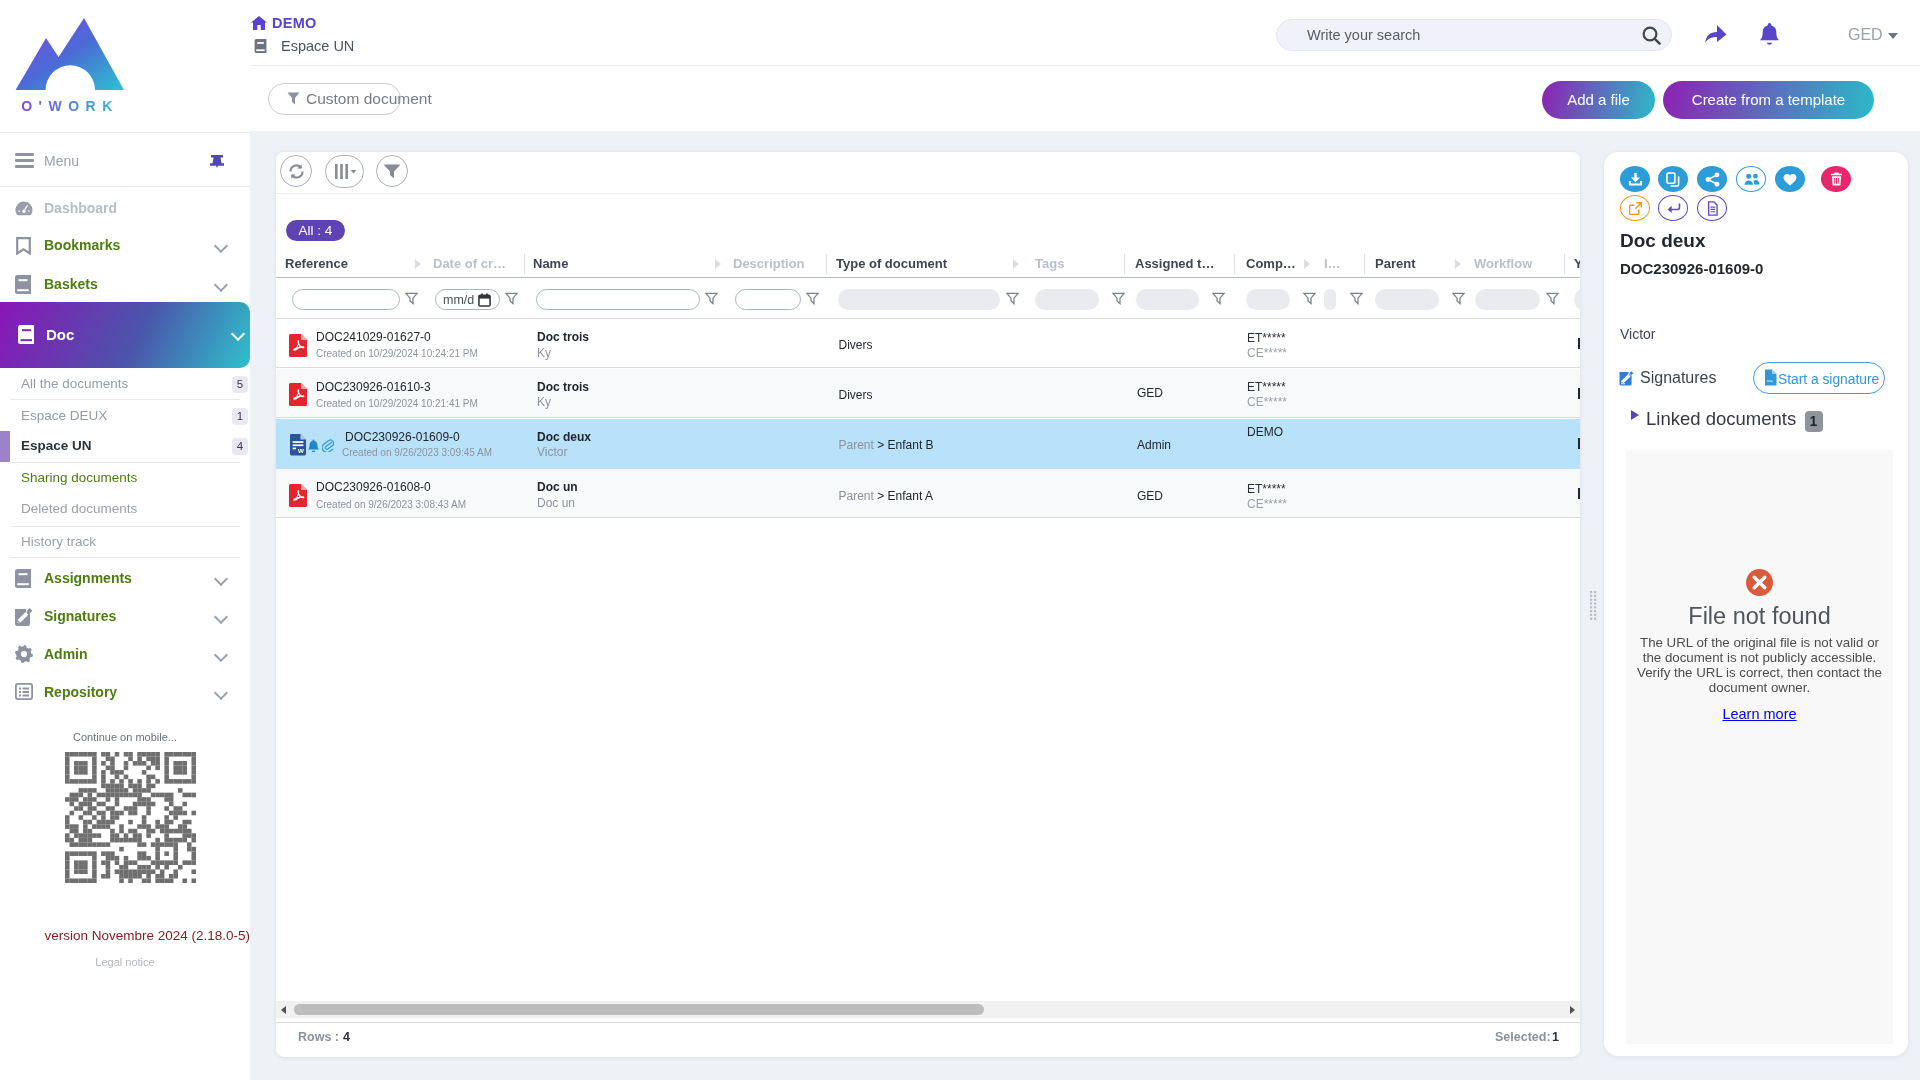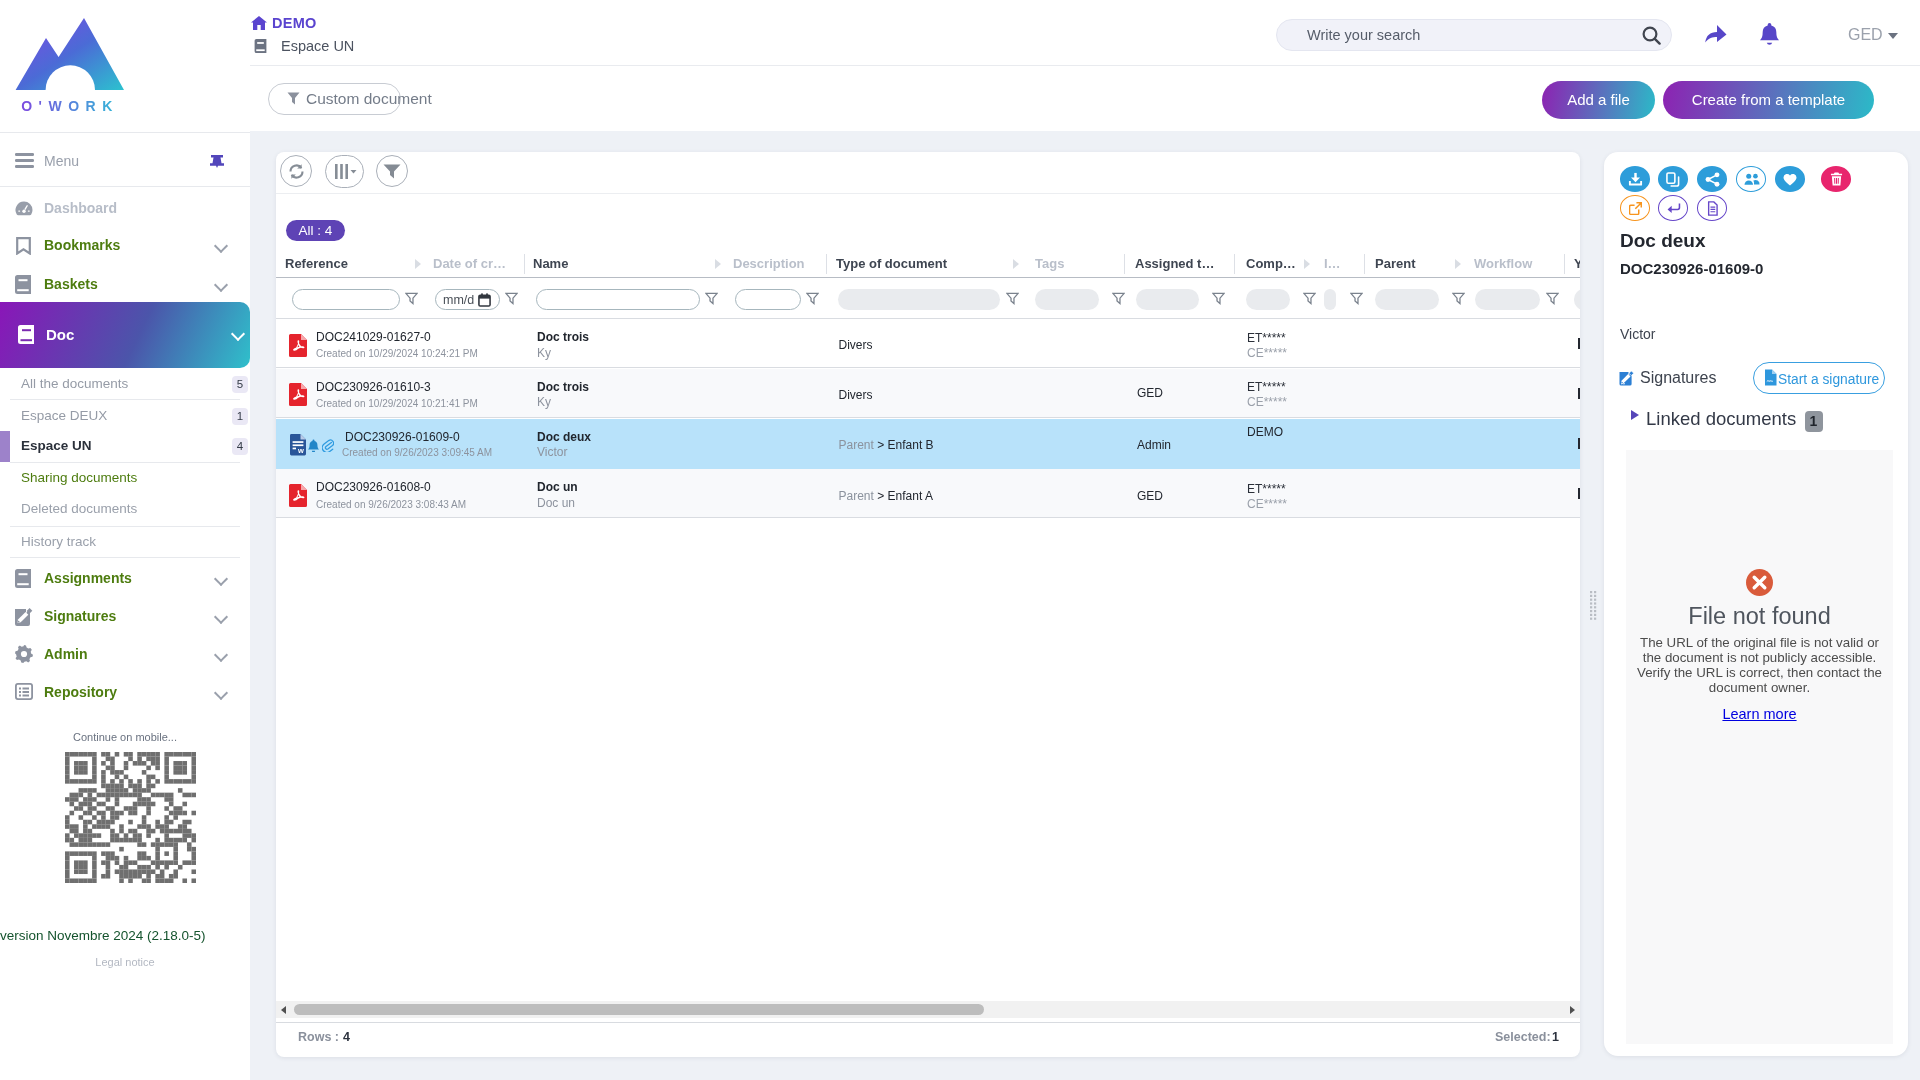--- a/index.html
+++ b/index.html
@@ -636,7 +636,7 @@
         <rect x="126.48" y="126.48" width="4.57" height="4.57"></rect>
       </g>
     </svg>
-  <div class="abs" style="left:0;top:928px;width:250px;text-align:left;font-size:13.5px;color:#14532d;">version Novembre 2024 (2.18.0-5)</div>
+  <div class="abs" style="left:0;top:928px;width:250px;text-align:right;font-size:13.5px;color:#7f1d1d;">version Novembre 2024 (2.18.0-5)</div>
   <div class="abs" style="left:0;top:956px;width:250px;text-align:center;font-size:11px;color:#b3b8c2;">Legal notice</div>
 </div>
 <div id="tablecard">

